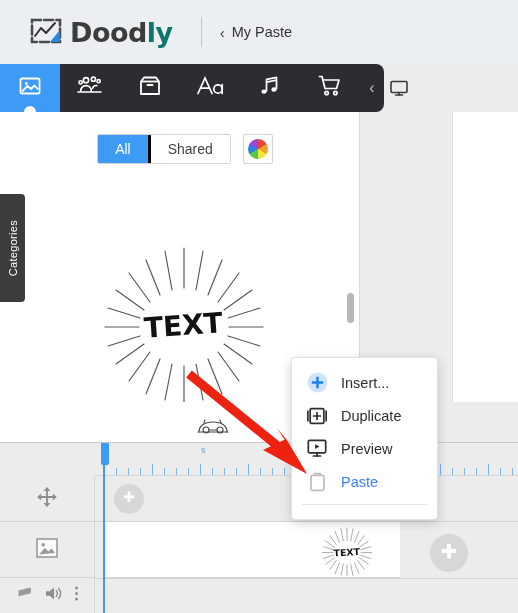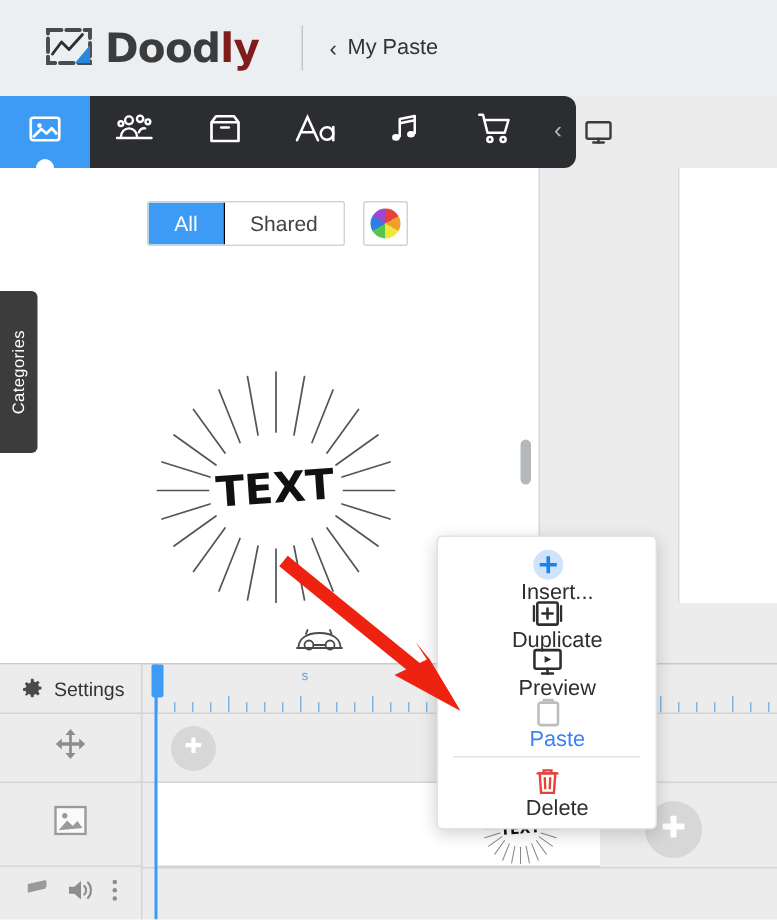--- a/index.html
+++ b/index.html
@@ -20,7 +20,7 @@
   .logo-wrap { display: flex; align-items: center; margin-left: 28px; }
   .logo-mark { width: 36px; height: 30px; position: relative; margin-right: 6px; }
   .logo-text { font-size: 27px; font-weight: 700; letter-spacing: -0.5px; color: #3c3c3c; font-family: "DejaVu Sans", sans-serif; }
-  .logo-text .blue { color: #7f1d1d; }
+  .logo-text .blue { color: #0f766e; }
   .divider-v { width: 1px; height: 30px; background: #c3c7ca; margin: 0 18px 0 28px; }
   .myvideos { display: flex; align-items: center; font-size: 14.5px; color: #333; }
   .myvideos .chev { font-size: 15px; margin-right: 7px; color: #333; }

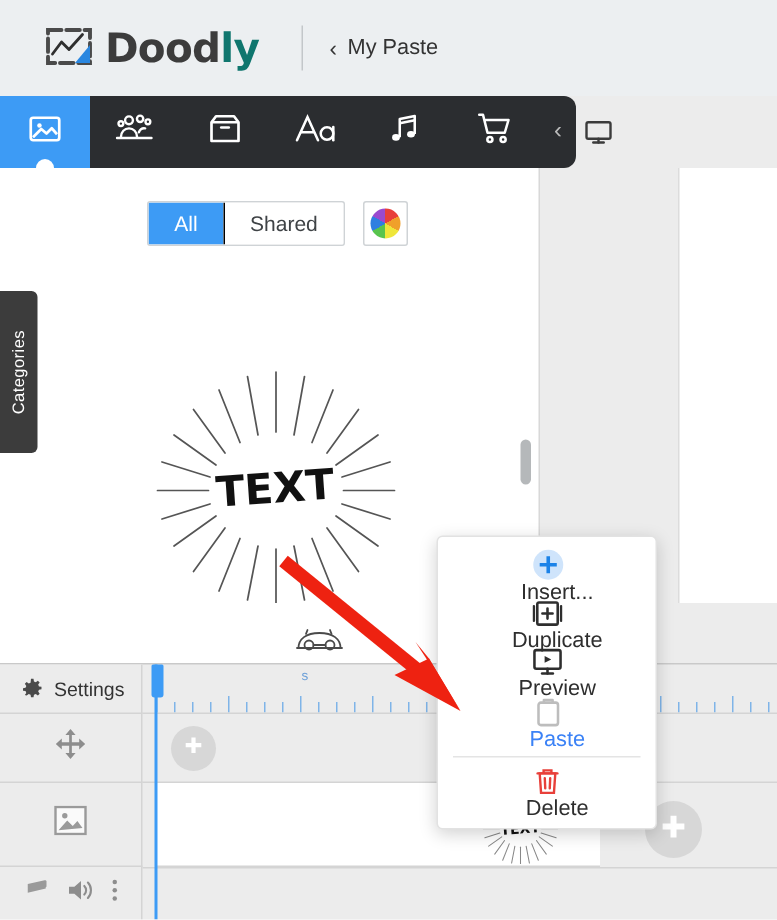--- a/index.html
+++ b/index.html
@@ -60,7 +60,7 @@
   .seg { display: flex; border: 1px solid #cfd3d6; border-radius: 2px; overflow: hidden; }
   .seg div { font-size: 14px; padding: 6px 17px; cursor: pointer; color: #3f4346; background: #fff; }
   .seg div.on { background: #3d9bf5; color: #fff; }
-  .seg div + div { border-left: 1px solid #000000; }
+  .seg div + div { border-left: 3px solid #000000; }
   .wheel-btn {
     width: 30px; height: 30px; border: 1px solid #cfd3d6; border-radius: 2px;
     margin-left: 12px; display: flex; align-items: center; justify-content: center; cursor: pointer; background: #fff;

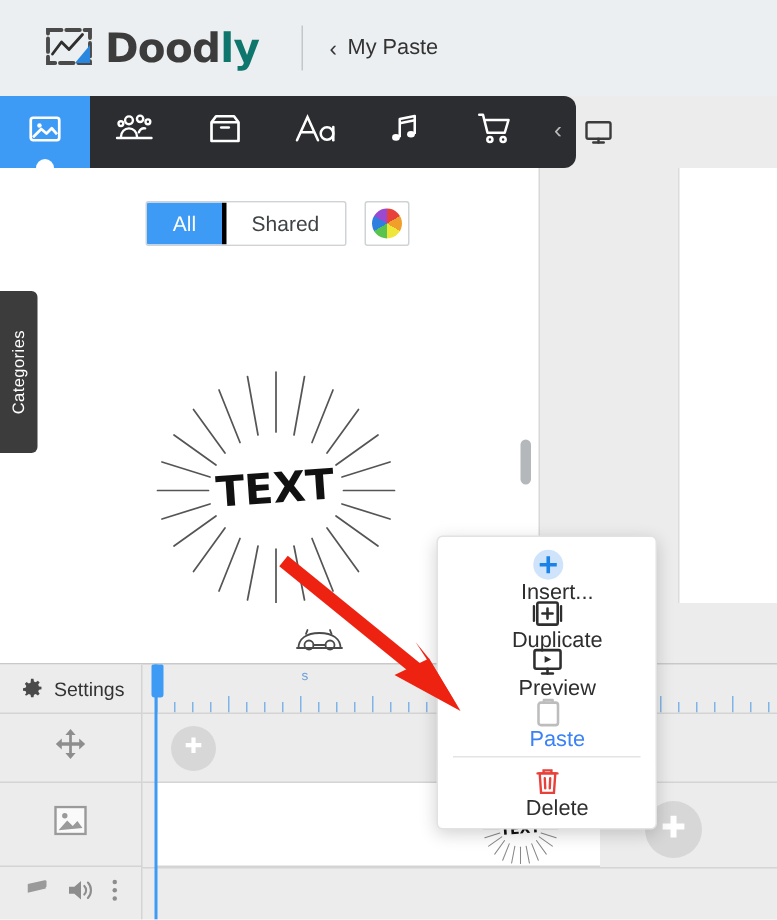--- a/index.html
+++ b/index.html
@@ -152,7 +152,7 @@
     padding: 8px 0;
     z-index: 40;
   }
-  .ctx-item { display: flex; align-items: center; height: 33px; padding-left: 14px; cursor: pointer; flex-direction: column; }
+  .ctx-item { display: flex; align-items: center; height: 33px; padding-left: 14px; cursor: pointer; }
   .ctx-item .ic { width: 22px; display: flex; align-items: center; justify-content: center; margin-right: 13px; }
   .ctx-item .tx { font-size: 14.5px; color: #2e2e2e; }
   .ctx-item.disabled { cursor: default; }

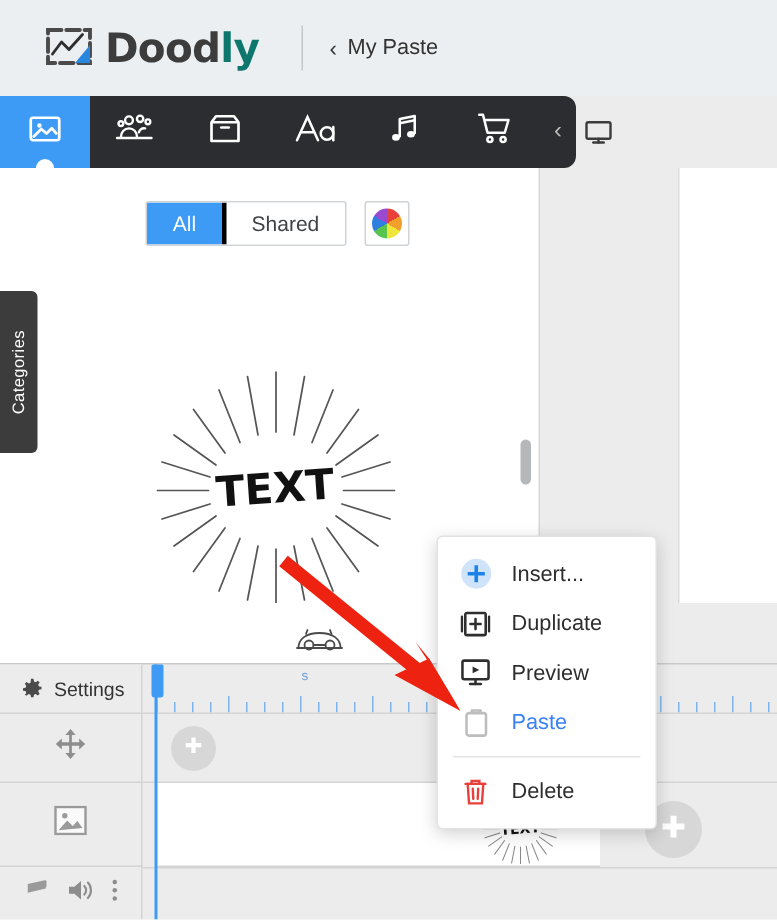--- a/index.html
+++ b/index.html
@@ -339,15 +339,6 @@
   <div class="timeline">
     <div class="tl-topline"></div>
 
-    <div class="settings-cell">
-      <span class="gear">
-        <svg width="15" height="15" viewBox="0 0 16 16" fill="#4a4a4a">
-          <path d="M8 5.1A2.9 2.9 0 1 0 8 10.9A2.9 2.9 0 1 0 8 5.1 M8 6.5A1.5 1.5 0 1 1 8 9.5A1.5 1.5 0 1 1 8 6.5"></path>
-          <path d="M7.1 0.6h1.8l.3 1.8 1.3.55 1.5-1.05 1.27 1.27-1.05 1.5.55 1.3 1.8.3v1.8l-1.8.3-.55 1.3 1.05 1.5-1.27 1.27-1.5-1.05-1.3.55-.3 1.8H7.1l-.3-1.8-1.3-.55-1.5 1.05L2.73 12.1l1.05-1.5-.55-1.3-1.8-.3V7.2l1.8-.3.55-1.3-1.05-1.5L4 2.83l1.5 1.05 1.3-.55z"></path>
-        </svg>
-      </span>
-      <span class="lbl">Settings</span>
-    </div>
 
     <div class="ruler">
       <span class="sec-label">s</span>

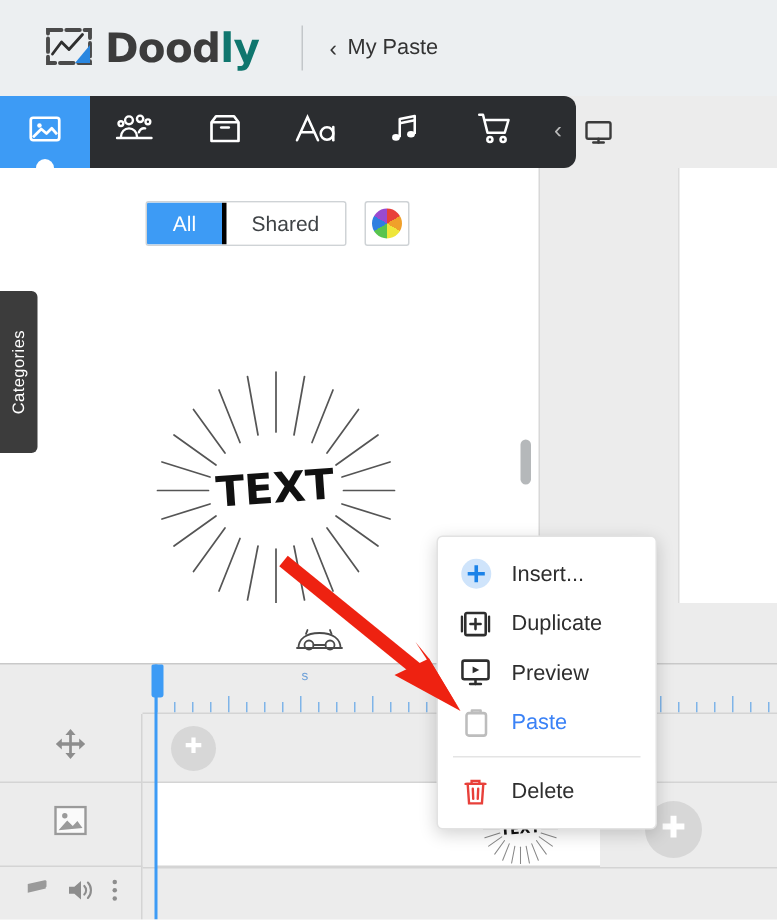--- a/index.html
+++ b/index.html
@@ -526,17 +526,6 @@
 
     <div class="ctx-sep"></div>
 
-    <div class="ctx-item">
-      <span class="ic">
-        <svg width="18" height="20" viewBox="0 0 18 20" fill="none" stroke="#e8403a" stroke-width="1.6">
-          <path d="M2.4 4.6 L15.6 4.6" stroke-linecap="round"></path>
-          <path d="M6.4 4.6 L6.4 2.6 L11.6 2.6 L11.6 4.6"></path>
-          <path d="M3.8 4.6 L4.7 17.6 L13.3 17.6 L14.2 4.6 Z"></path>
-          <path d="M7.2 7.8 L7.5 14.6 M10.8 7.8 L10.5 14.6" stroke-linecap="round"></path>
-        </svg>
-      </span>
-      <span class="tx">Delete</span>
-    </div>
   </div>
 
   <div class="arrow">

